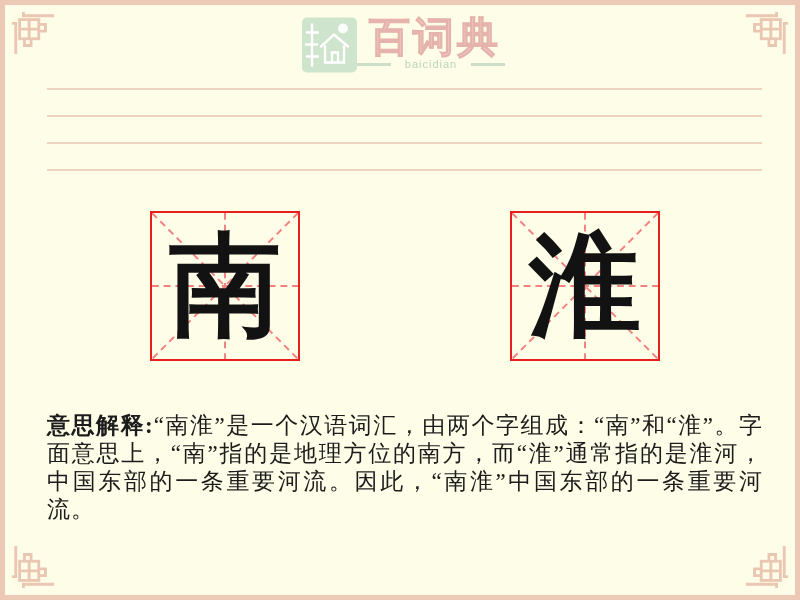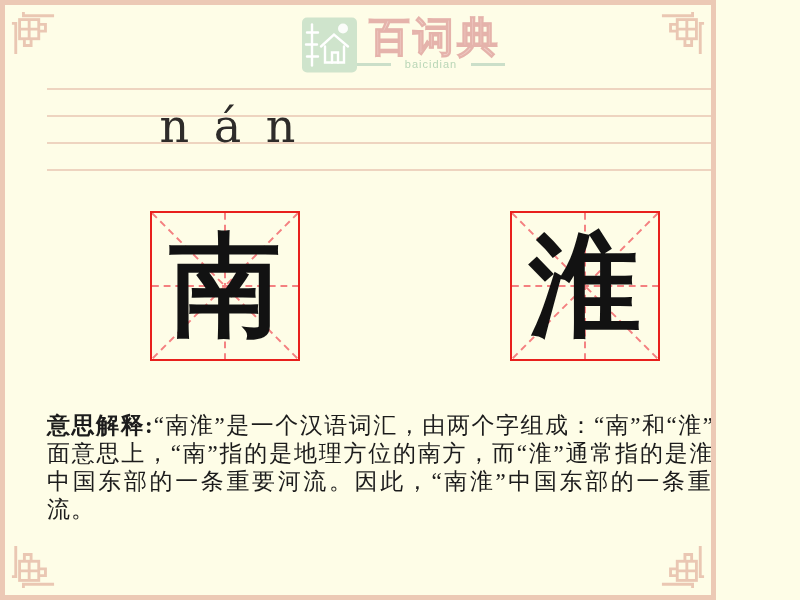--- a/index.html
+++ b/index.html
@@ -5,7 +5,7 @@
   html,body{margin:0;padding:0;background:#fefde7;}
   .page{
     position:relative;
-    width:716px;height:600px;
+    width:800px;height:600px;
     box-sizing:border-box;
     background:#fefde7;
     border:5px solid #ecc9b5;

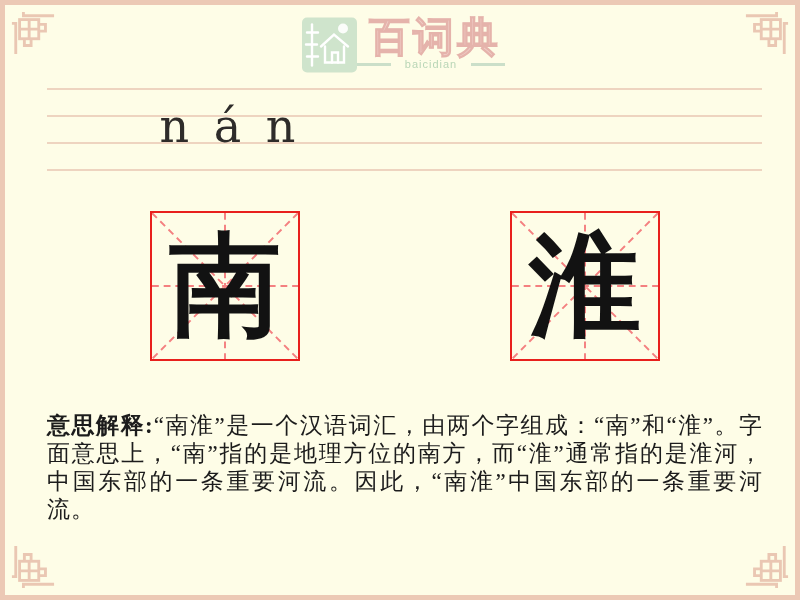--- a/index.html
+++ b/index.html
@@ -128,7 +128,6 @@
   <div class="ruled-line" style="top:110px"></div>
   <div class="ruled-line" style="top:137px"></div>
   <div class="ruled-line" style="top:164px"></div>
-  <span class="pinyin" style="left:225px">n á n</span>
 
   <div class="charbox" style="left:145px">
     <svg viewBox="0 0 150 150" preserveAspectRatio="none">

